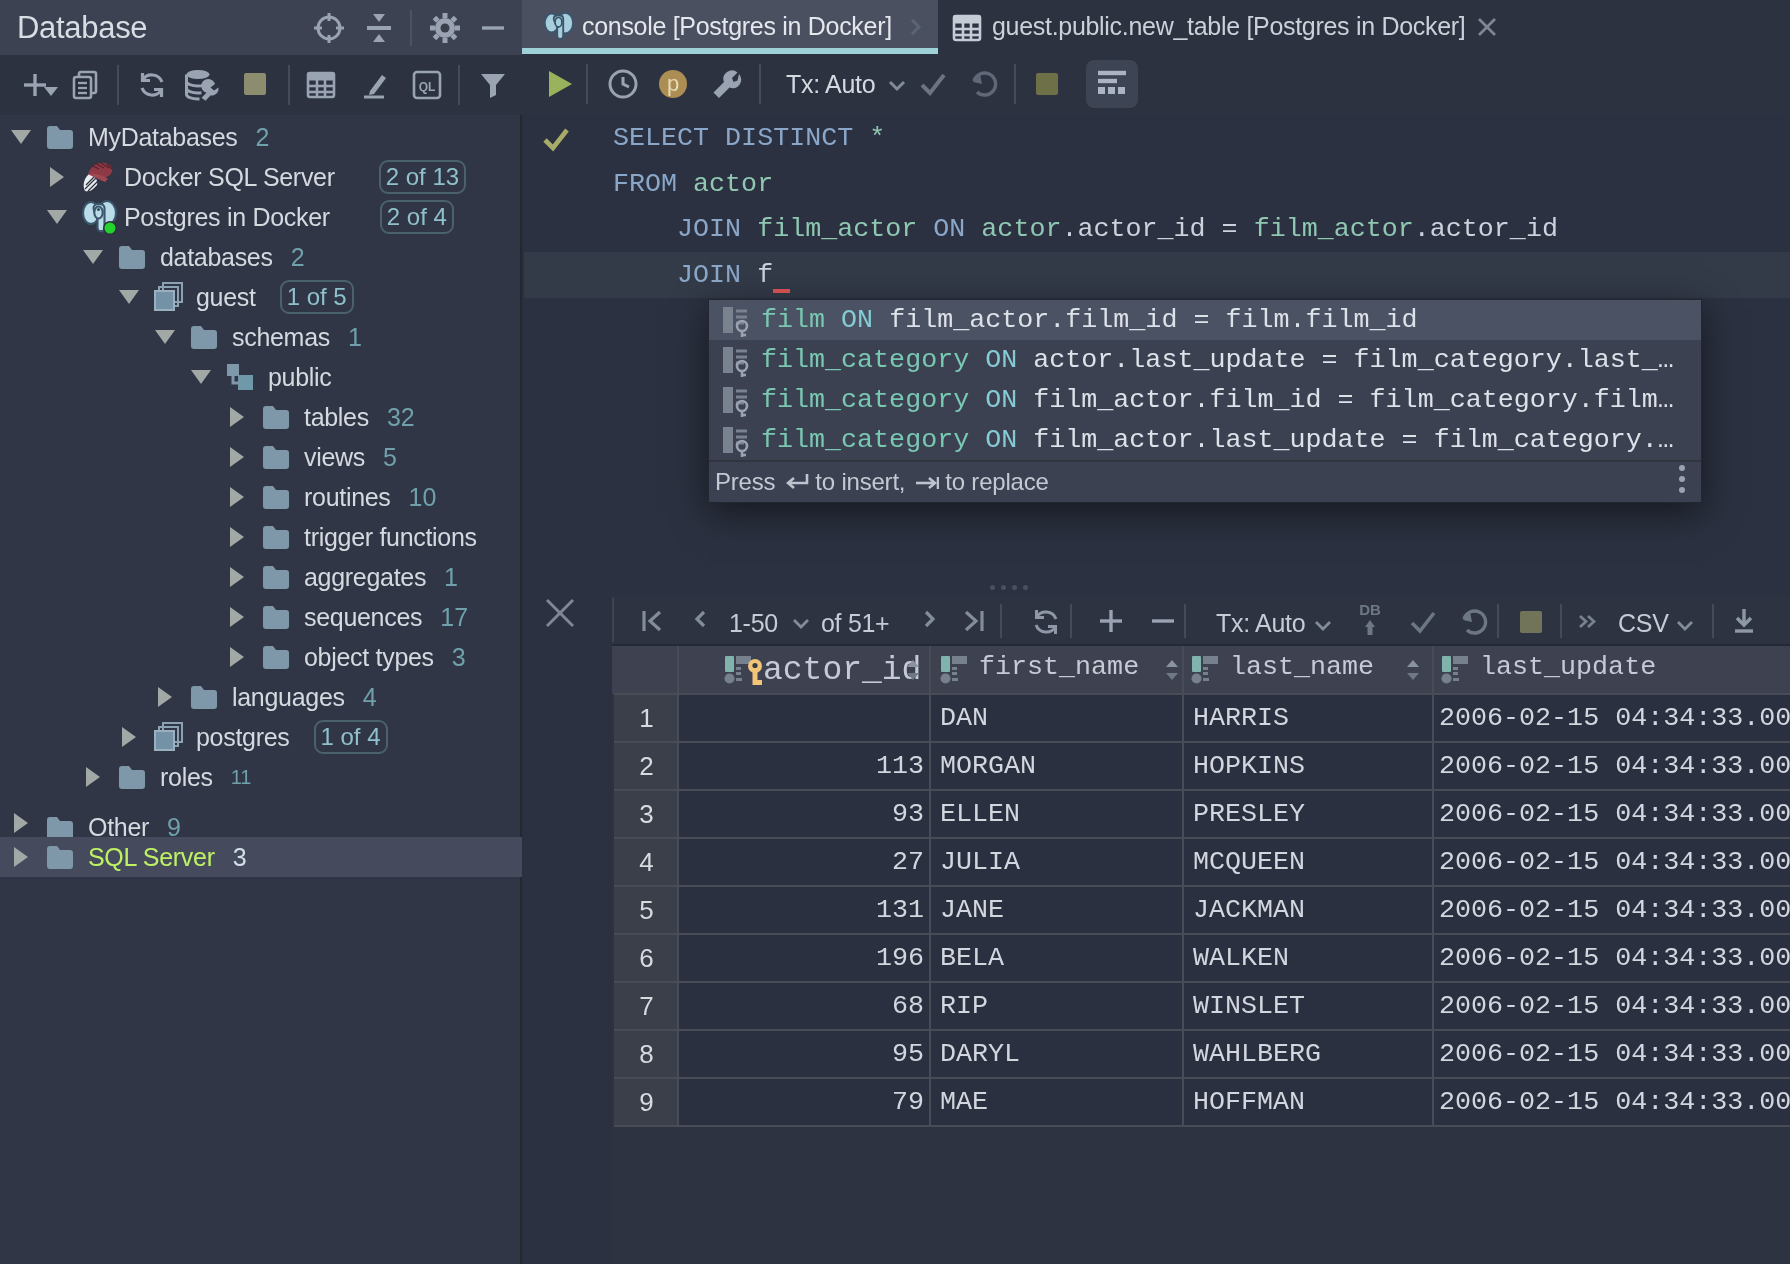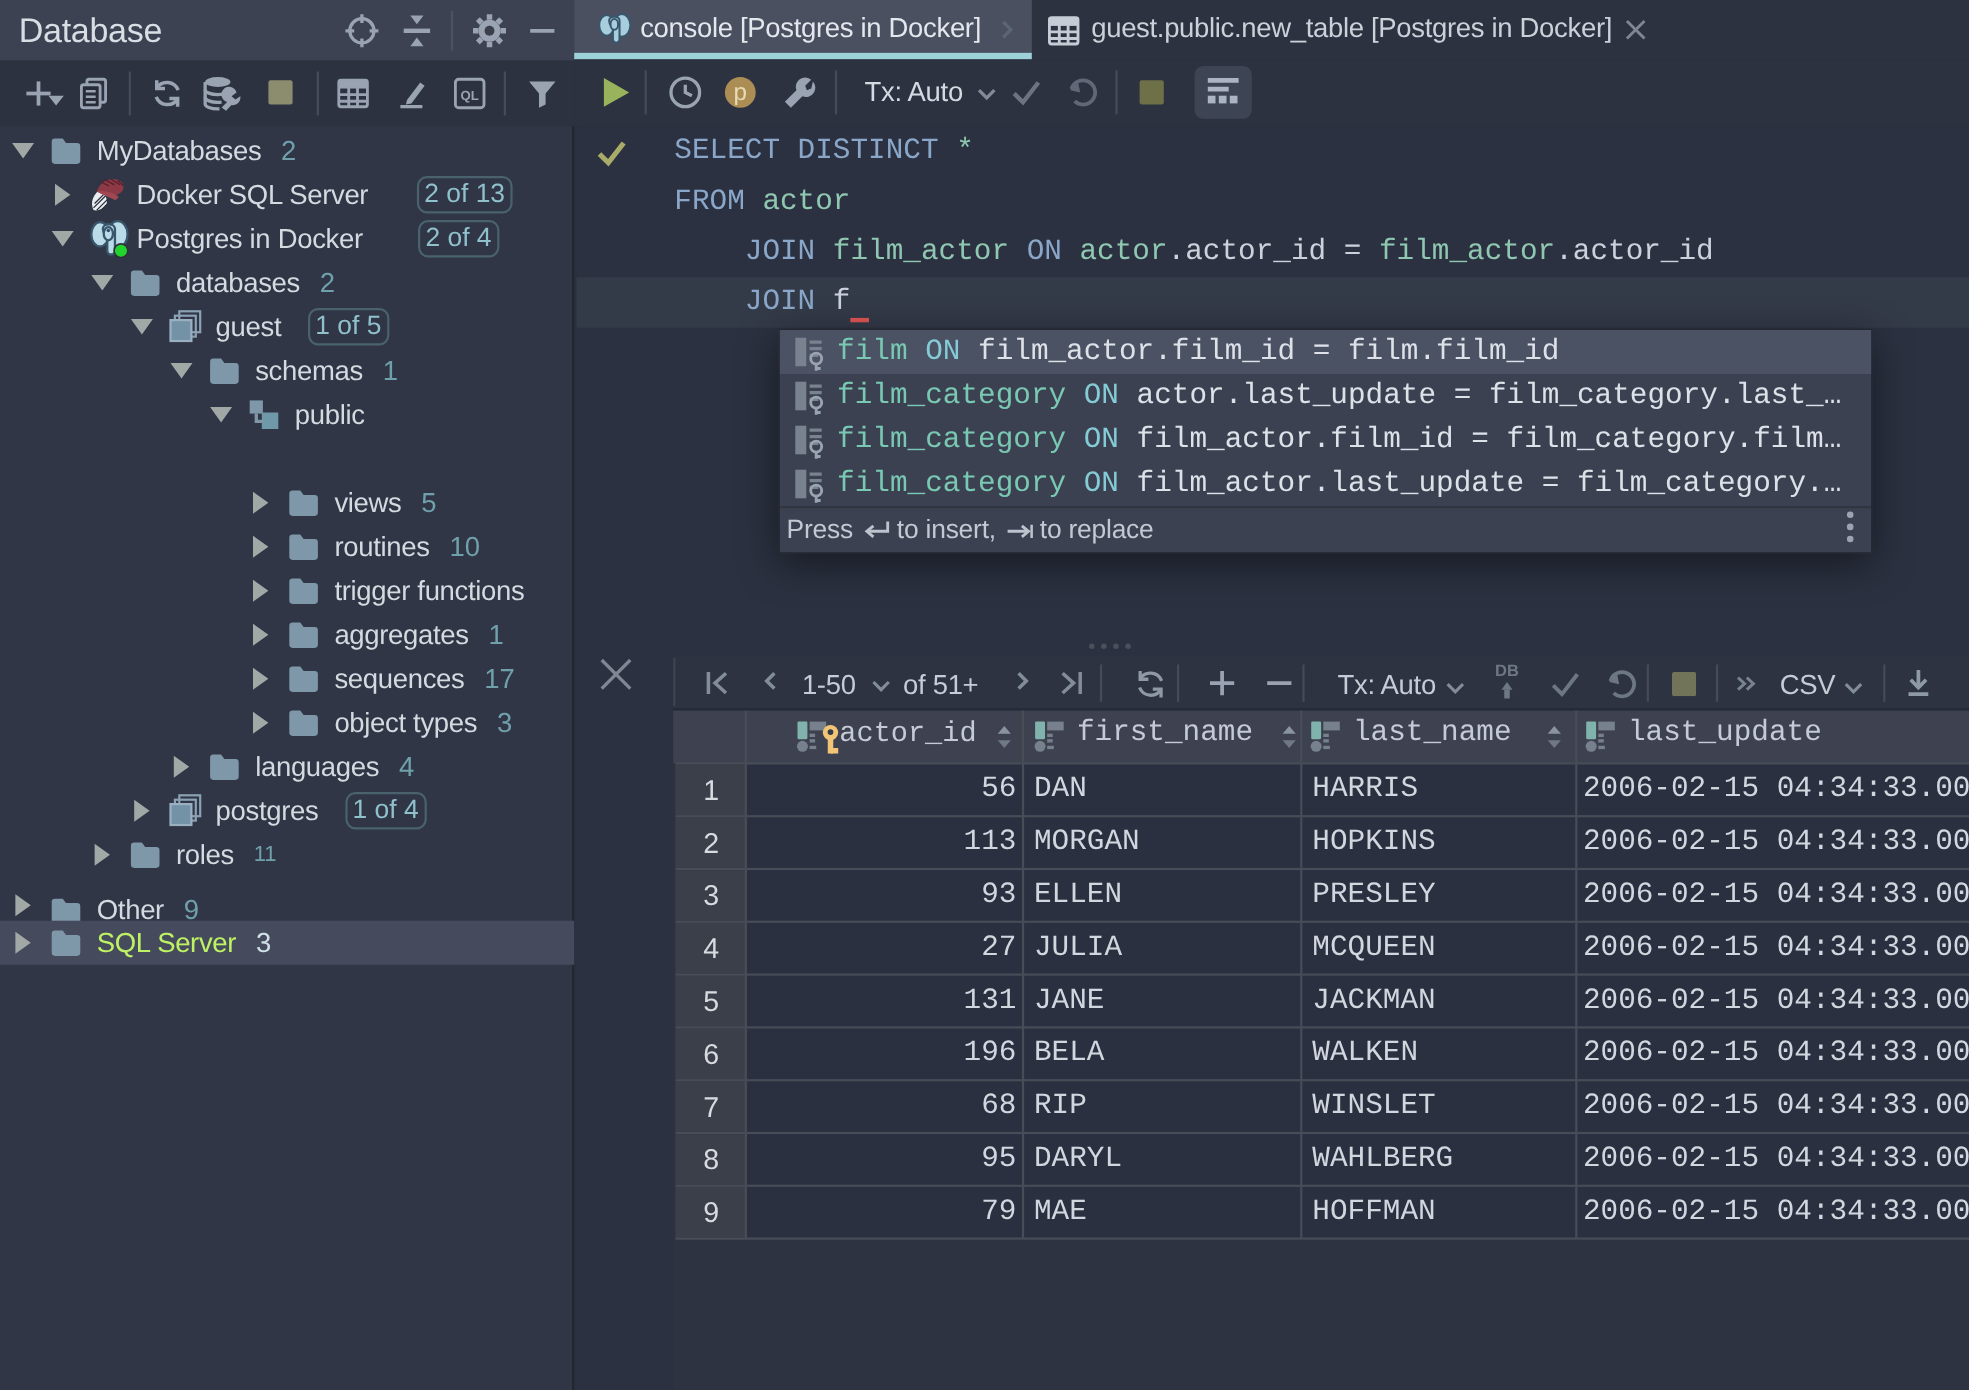--- a/index.html
+++ b/index.html
@@ -203,6 +203,18 @@
           </svg>
         </div>
         <span style="font-size:25px;letter-spacing:-0.3px;color:#d5d9e0;white-space:nowrap;">public</span>
+      </div>
+    </div>
+<div class="trow" style="top:397px;">
+      <div style="position:absolute;left:227px;top:0;height:40px;display:flex;align-items:center;">
+        <div style="width:0;height:0;border-top:10px solid transparent;border-bottom:10px solid transparent;border-left:14px solid #a2a8a5;margin-left:3px;margin-right:17px;"></div>
+        <div style="width:43px;display:flex;align-items:center;margin-top:0px;">
+          <svg width="30" height="30" viewBox="0 0 30 30" style="">
+            <path d="M2 7 q0-3 3-3 h7 l3 4 h10 q3 0 3 3 v13 q0 3-3 3 H5 q-3 0-3-3 Z" fill="#7e97a9"></path>
+          </svg>
+        </div>
+        <span style="font-size:25px;letter-spacing:-0.3px;color:#d5d9e0;white-space:nowrap;">tables</span>
+        <span style="font-size:25px;color:#6fa0ac;margin-left:18px;">32</span>
       </div>
     </div>
 <div class="trow" style="top:437px;">

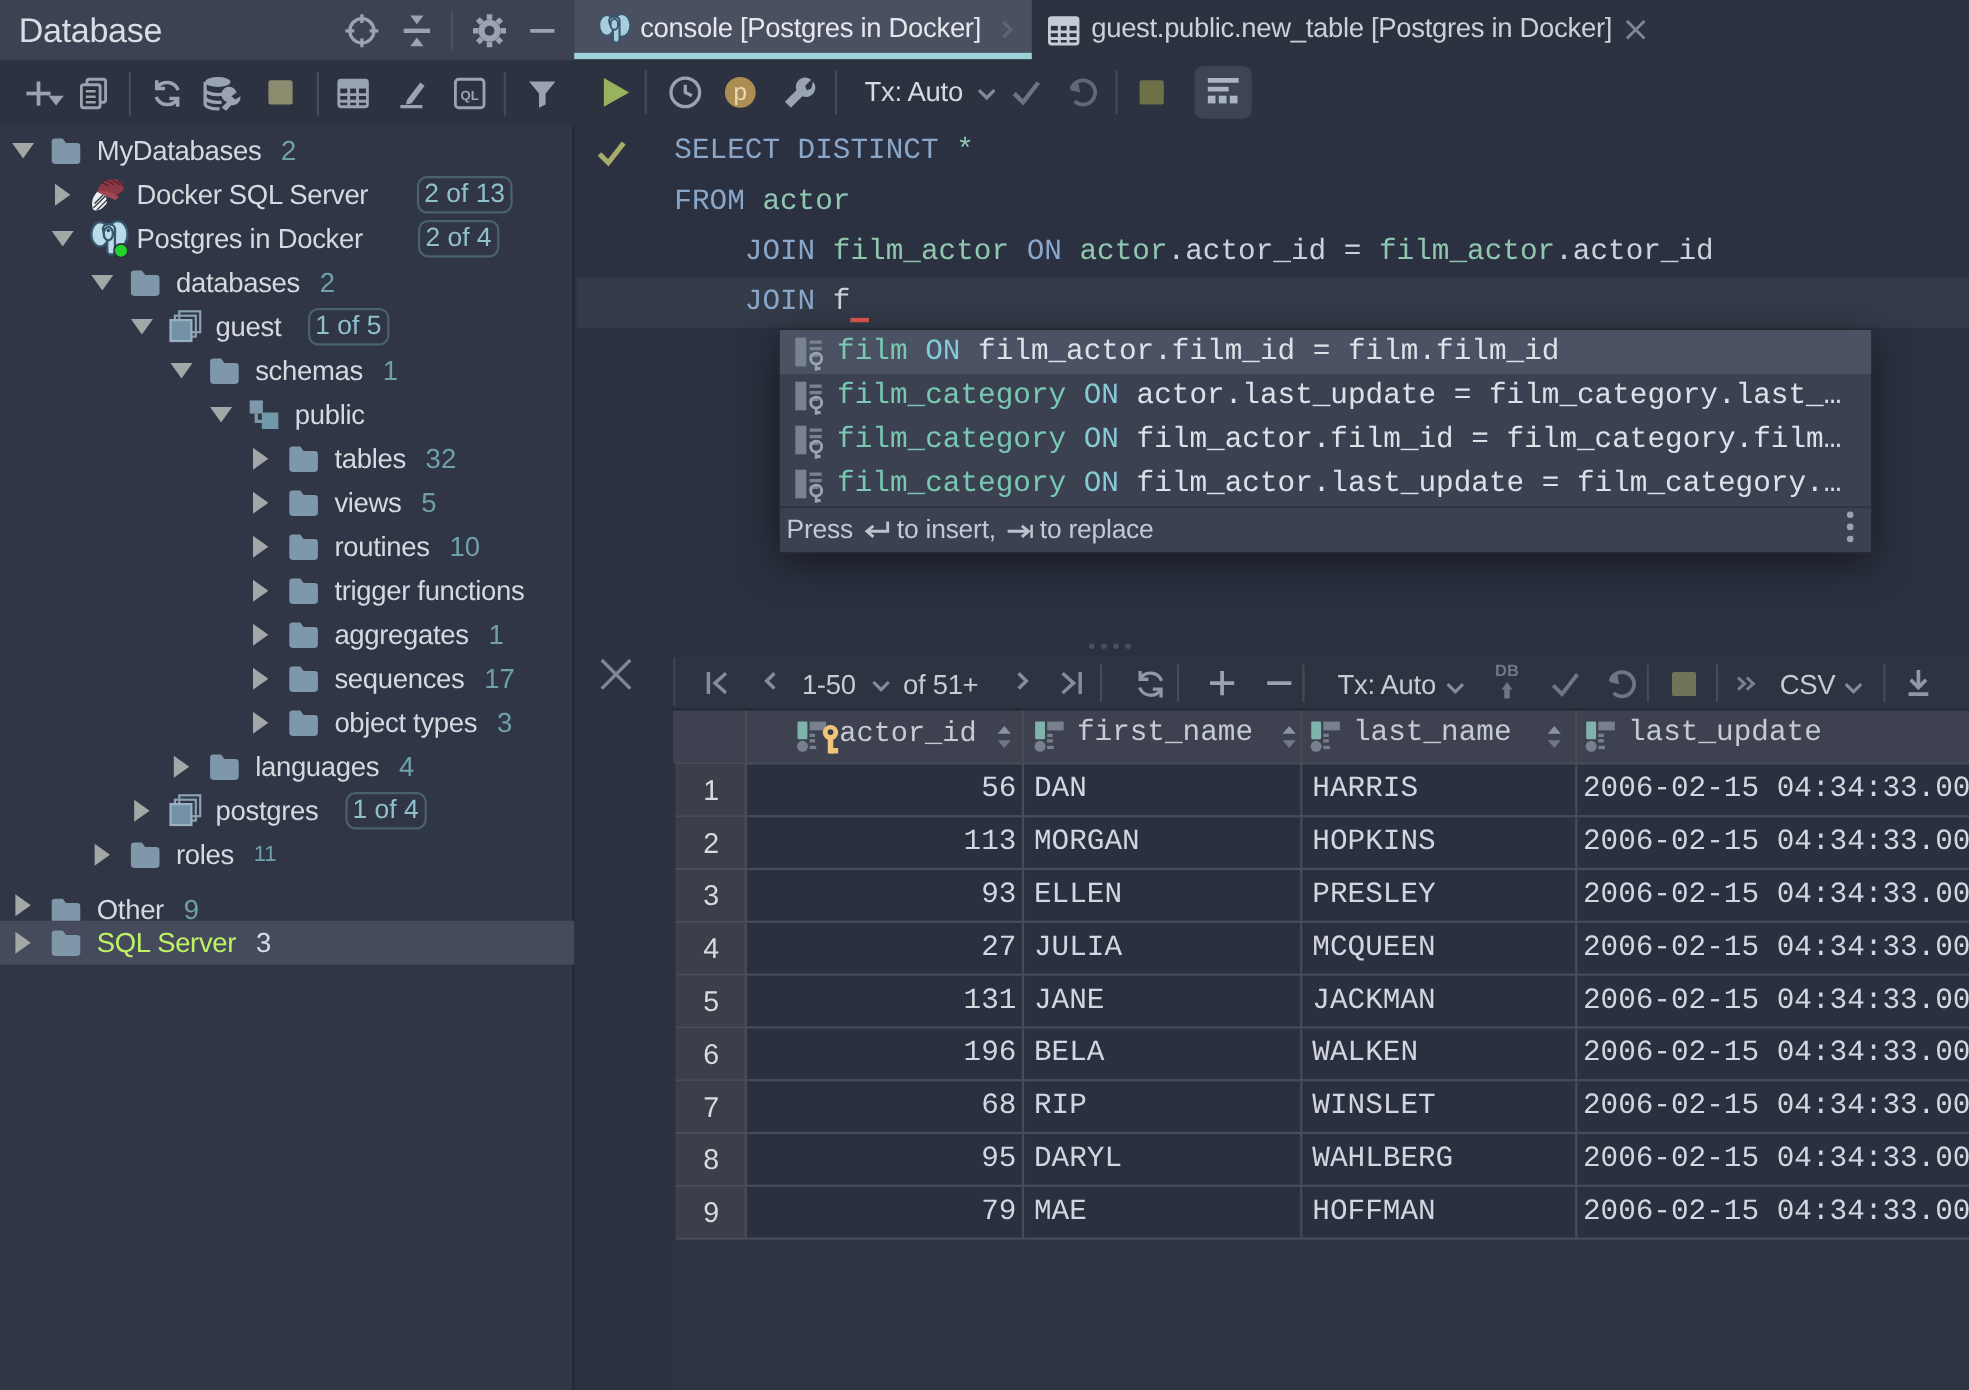--- a/index.html
+++ b/index.html
@@ -520,7 +520,7 @@
         <rect x="10.5" y="14" width="5" height="13" fill="#f2c477"></rect>
         <rect x="13" y="22" width="7" height="5" fill="#f2c477"></rect>
       </svg></div>
-<div class="abs" style="left:151px;top:56px;"><span class="mono" style="font-size:26px;color:#c5cbd6;">actor_id</span></div>
+<div class="abs" style="left:151px;top:56px;"><span class="mono" style="font-size:33px;color:#c5cbd6;">actor_id</span></div>
 <div class="abs" style="left:292px;top:60px;"><svg width="18" height="28" viewBox="0 0 18 28" style="">
         <path d="M9 4 L15 11 L3 11 Z" fill="#8a93a0"></path>
         <path d="M3 17 L15 17 L9 24 Z" fill="#6f7884"></path>

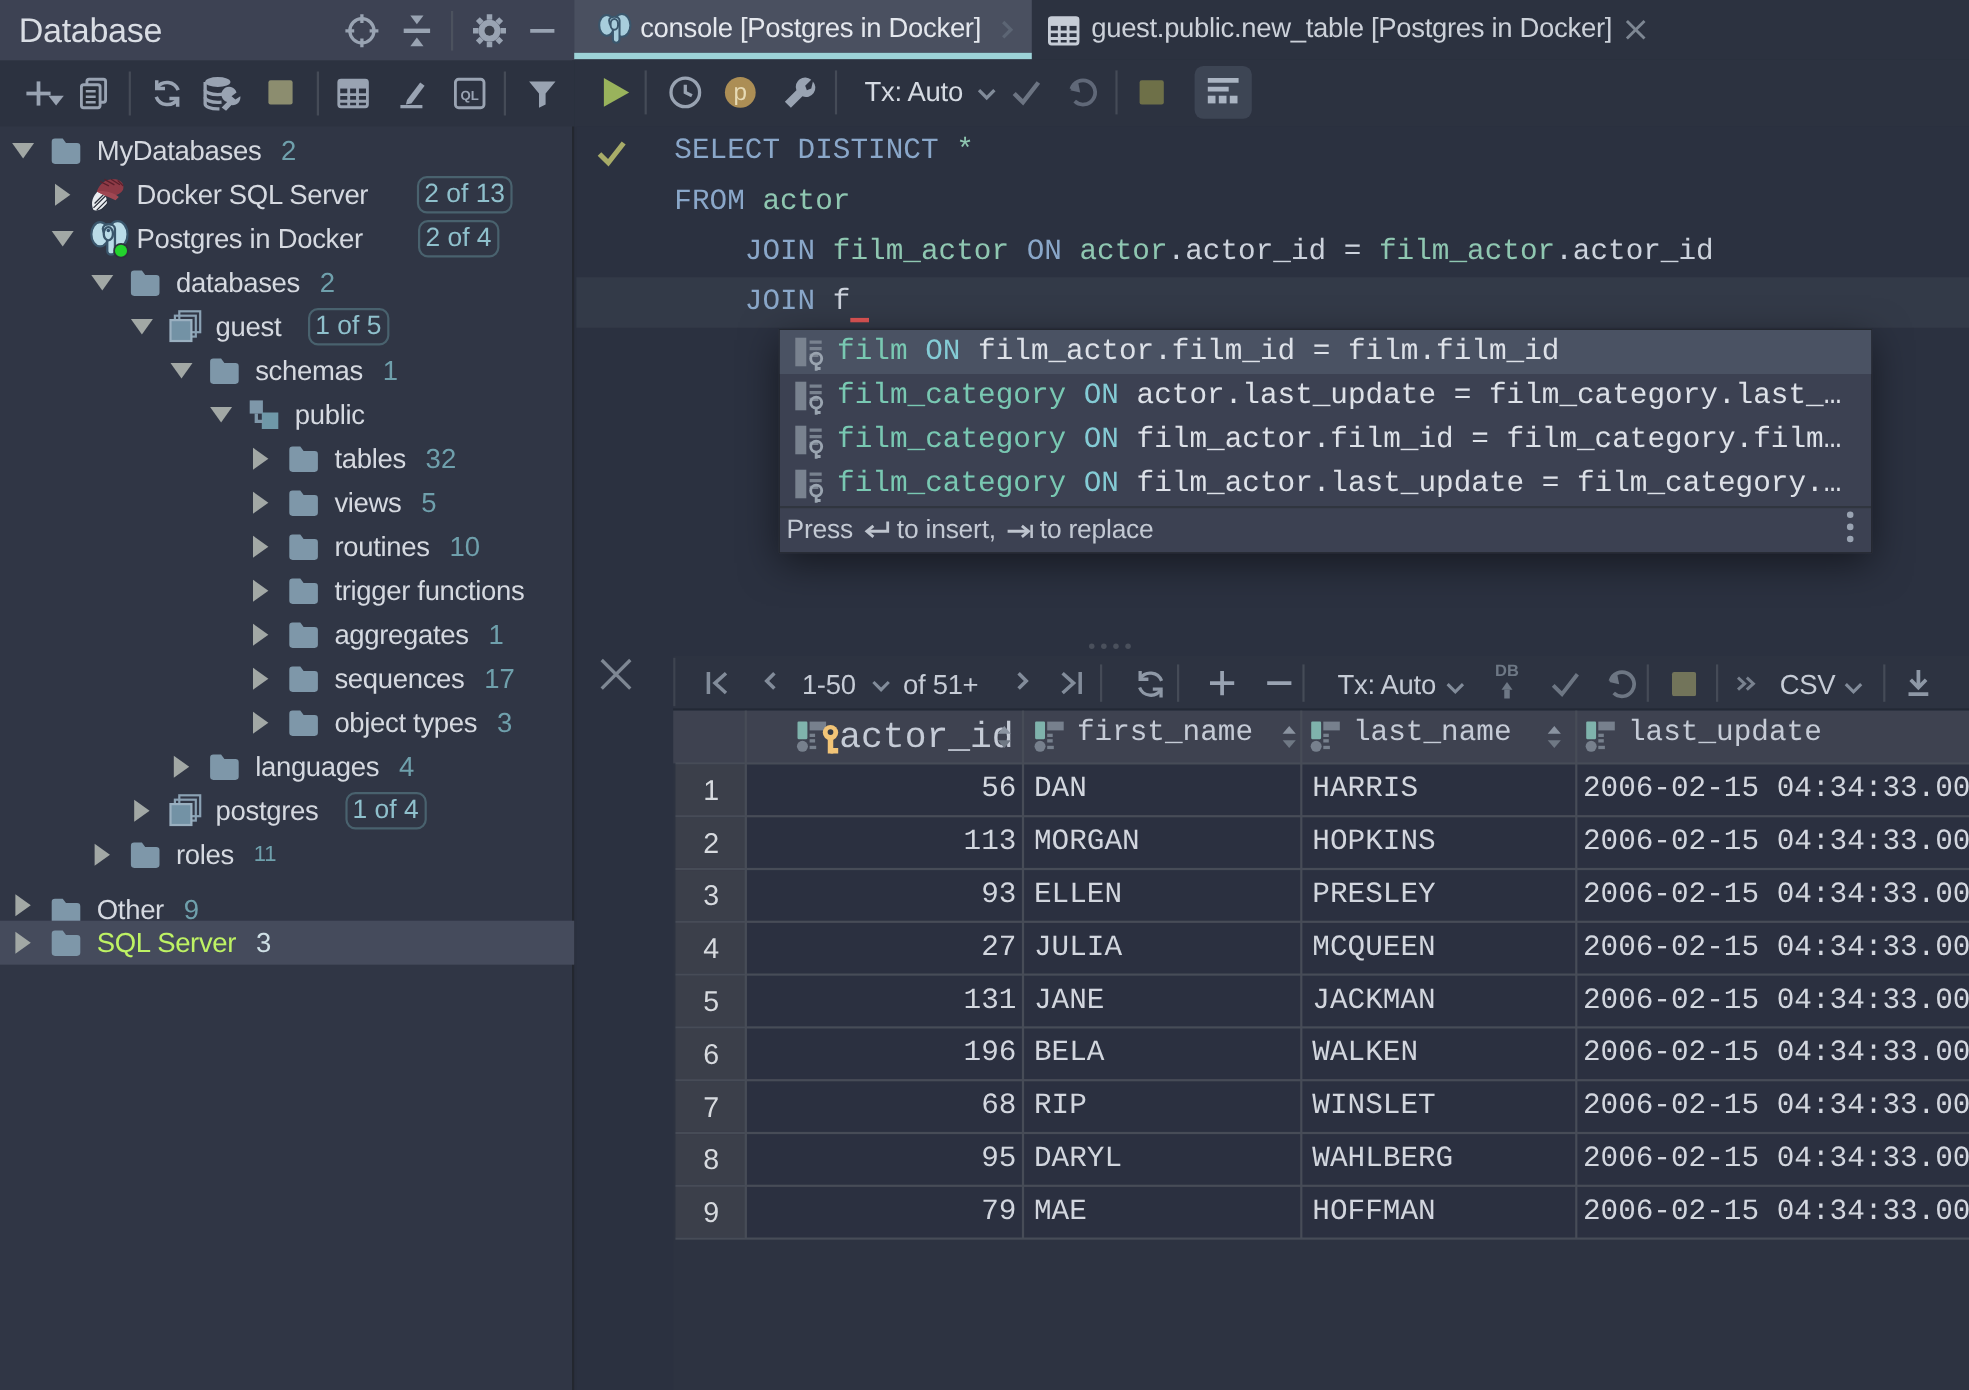--- a/index.html
+++ b/index.html
@@ -562,7 +562,6 @@
 <div class="abs" style="left:868px;top:56px;"><span class="mono" style="font-size:26.7px;color:#c5cbd6;">last_update</span></div>
 <div style="position:absolute;left:2px;top:98px;width:1176px;height:432px;background:#2b3040;"></div>
 <div class="gut" style="left:2px;top:99px;">1</div>
-<div class="cell" style="left:67px;top:98px;width:245px;text-align:right;">56</div>
 <div class="cell" style="left:328px;top:98px;">DAN</div>
 <div class="cell" style="left:581px;top:98px;">HARRIS</div>
 <div class="cell" style="left:827px;top:98px;">2006-02-15 04:34:33.00</div>

